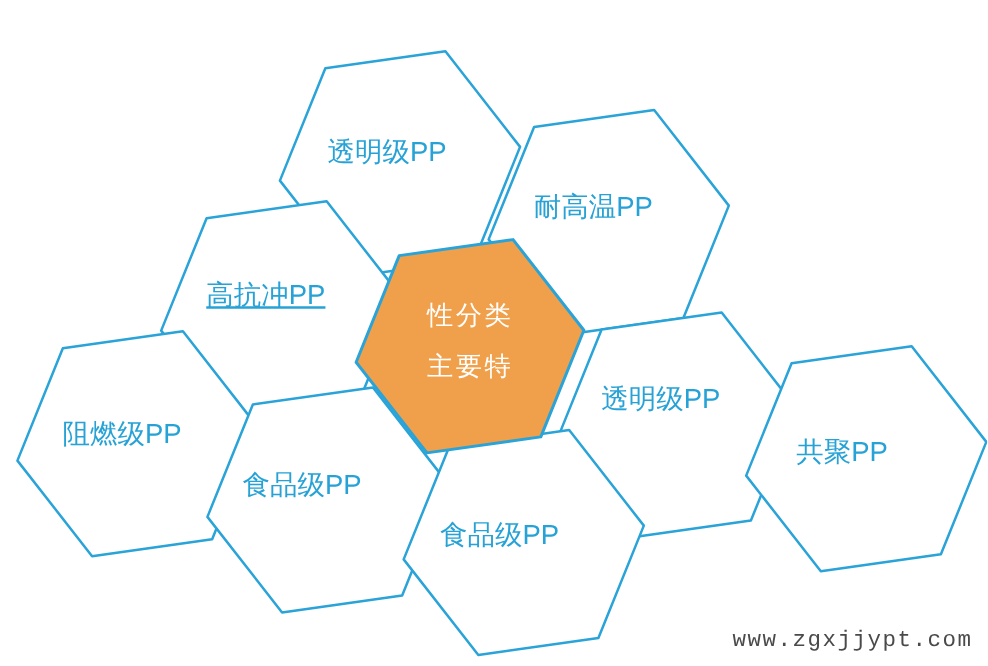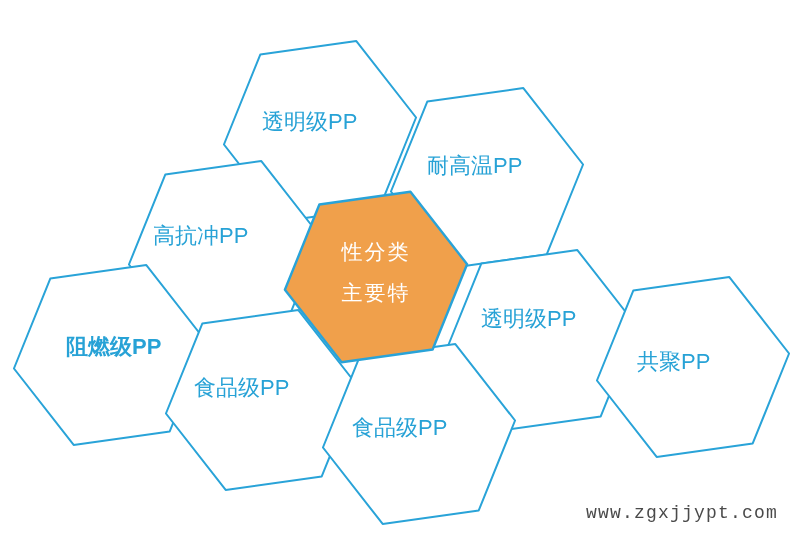--- a/index.html
+++ b/index.html
@@ -77,7 +77,7 @@
   <div id="labels">
       <div class="hex-label" style="left: 262px; top: 108px;">透明级PP</div>
       <div class="hex-label" style="left: 427px; top: 152px;">耐高温PP</div>
-      <div class="hex-label" style="left: 153px; top: 222px;">高抗冲PP</div>
+      <div class="hex-label" style="left: 165px; top: 222px; text-decoration: underline;">高抗冲PP</div>
       <div class="hex-label" style="left: 481px; top: 305px;">透明级PP</div>
       <div class="hex-label" style="left: 66px; top: 333px; font-weight: bold;">阻燃级PP</div>
       <div class="hex-label" style="left: 637px; top: 348px;">共聚PP</div>

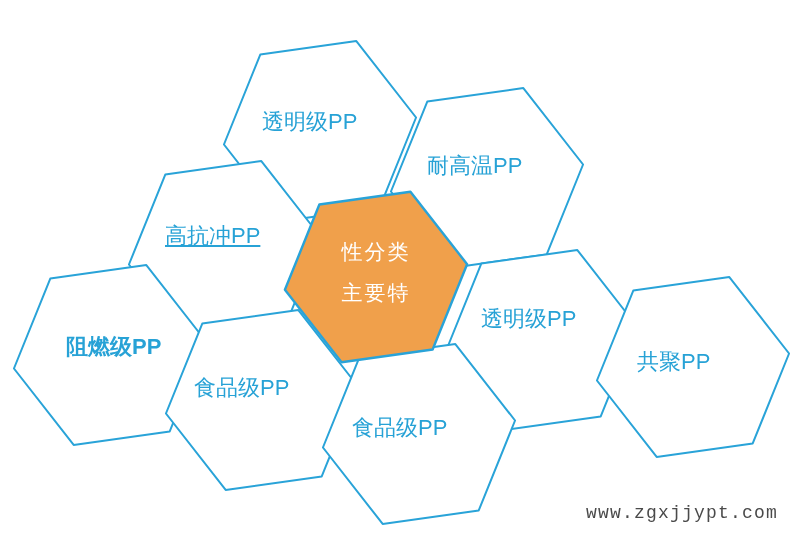--- a/index.html
+++ b/index.html
@@ -79,7 +79,7 @@
       <div class="hex-label" style="left: 427px; top: 152px;">耐高温PP</div>
       <div class="hex-label" style="left: 165px; top: 222px; text-decoration: underline;">高抗冲PP</div>
       <div class="hex-label" style="left: 481px; top: 305px;">透明级PP</div>
-      <div class="hex-label" style="left: 66px; top: 333px; font-weight: bold;">阻燃级PP</div>
+      <div class="hex-label" style="left: 50px; top: 333px;">阻燃级PP</div>
       <div class="hex-label" style="left: 637px; top: 348px;">共聚PP</div>
       <div class="hex-label" style="left: 194px; top: 374px;">食品级PP</div>
       <div class="hex-label" style="left: 352px; top: 414px; text-align: right;">食品级PP</div>

